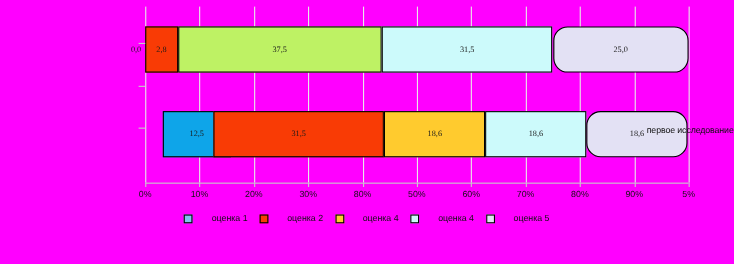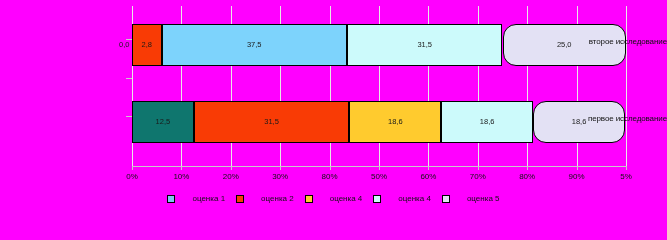--- a/index.html
+++ b/index.html
@@ -67,6 +67,7 @@
     left: 0;
     height: 32px;
     width: 494px;
+    font-family: Liberation Serif, serif;
   }
   #bar-row-0 { top: 18px; }
   #bar-row-1 { top: 95px; }

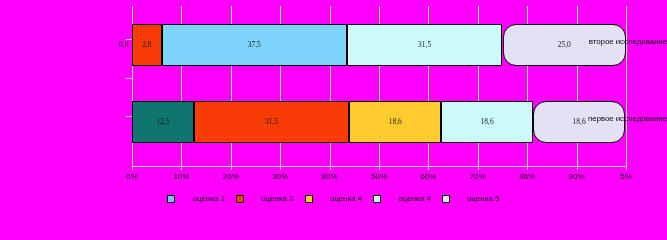--- a/index.html
+++ b/index.html
@@ -199,7 +199,7 @@
           <div class="seg" style="left: 0px; width: 29.64px; background: rgb(249, 59, 5);">
             <span class="seg-label">2,8</span>
           </div>
-          <div class="seg" style="left: 29.64px; width: 185.25px; background: #7dd3fc;">
+          <div class="seg" style="left: 29.64px; width: 185.25px; background: #bef264;">
             <span class="seg-label">37,5</span>
           </div>
           <div class="seg dotted-cyan" style="left: 214.89px; width: 155.61px; background: rgb(204, 250, 251);">

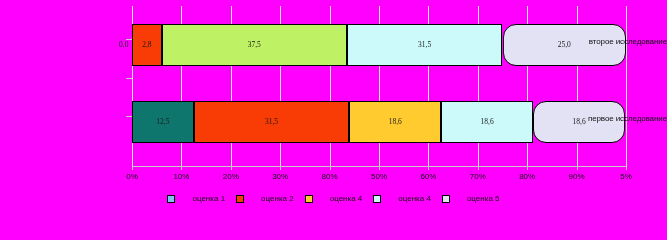--- a/index.html
+++ b/index.html
@@ -229,7 +229,6 @@
       </div>
   </div>
 
-  <div class="cat-label" id="cat-label-0">второе исследование</div>
   <div class="cat-label" id="cat-label-1">первое исследование</div>
 
   <div class="tick-mark" style="top:39px;"></div>

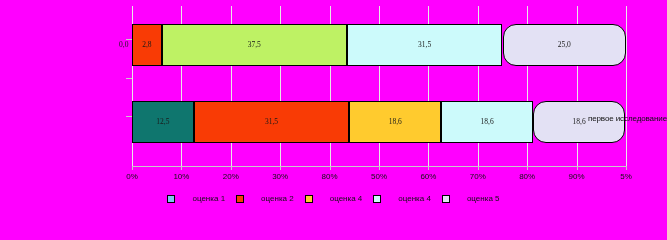--- a/index.html
+++ b/index.html
@@ -210,7 +210,7 @@
           </div>
         </div>
         <div class="bar-row" id="bar-row-1">
-          <div class="seg dotted-blue" style="left: 0px; width: 61.75px; background: #0f766e;">
+          <div class="seg dotted-blue" style="left: 16px; width: 61.75px; background: #0ea5e9;">
             <span class="seg-label">12,5</span>
           </div>
           <div class="seg" style="left: 61.75px; width: 155.61px; background: rgb(249, 59, 5);">

